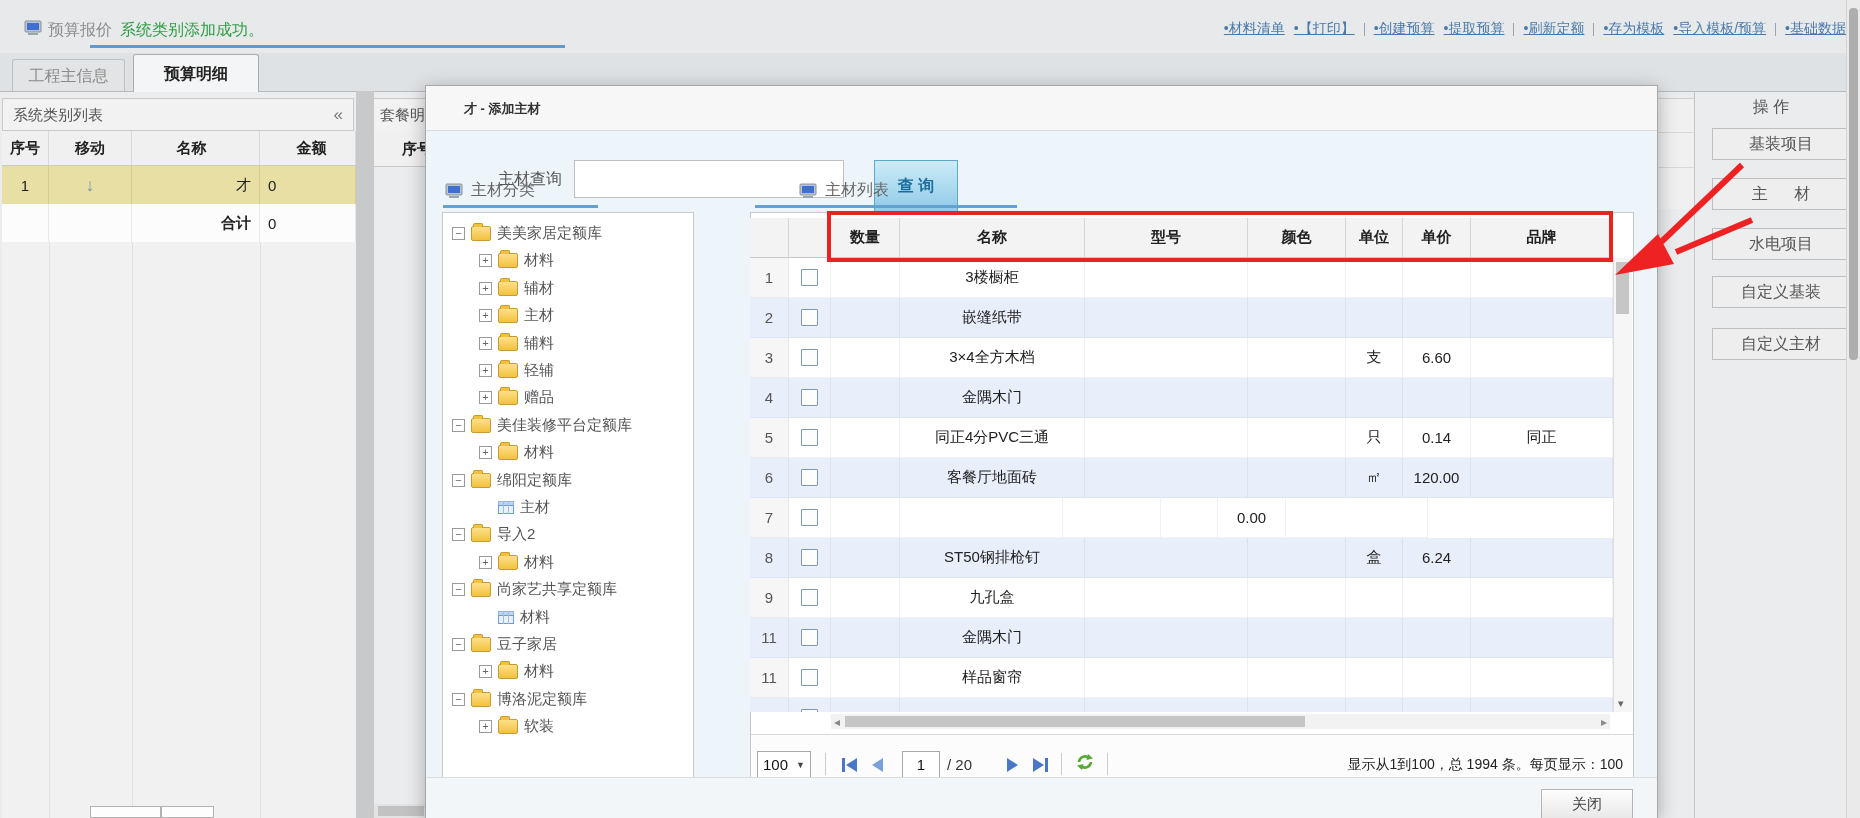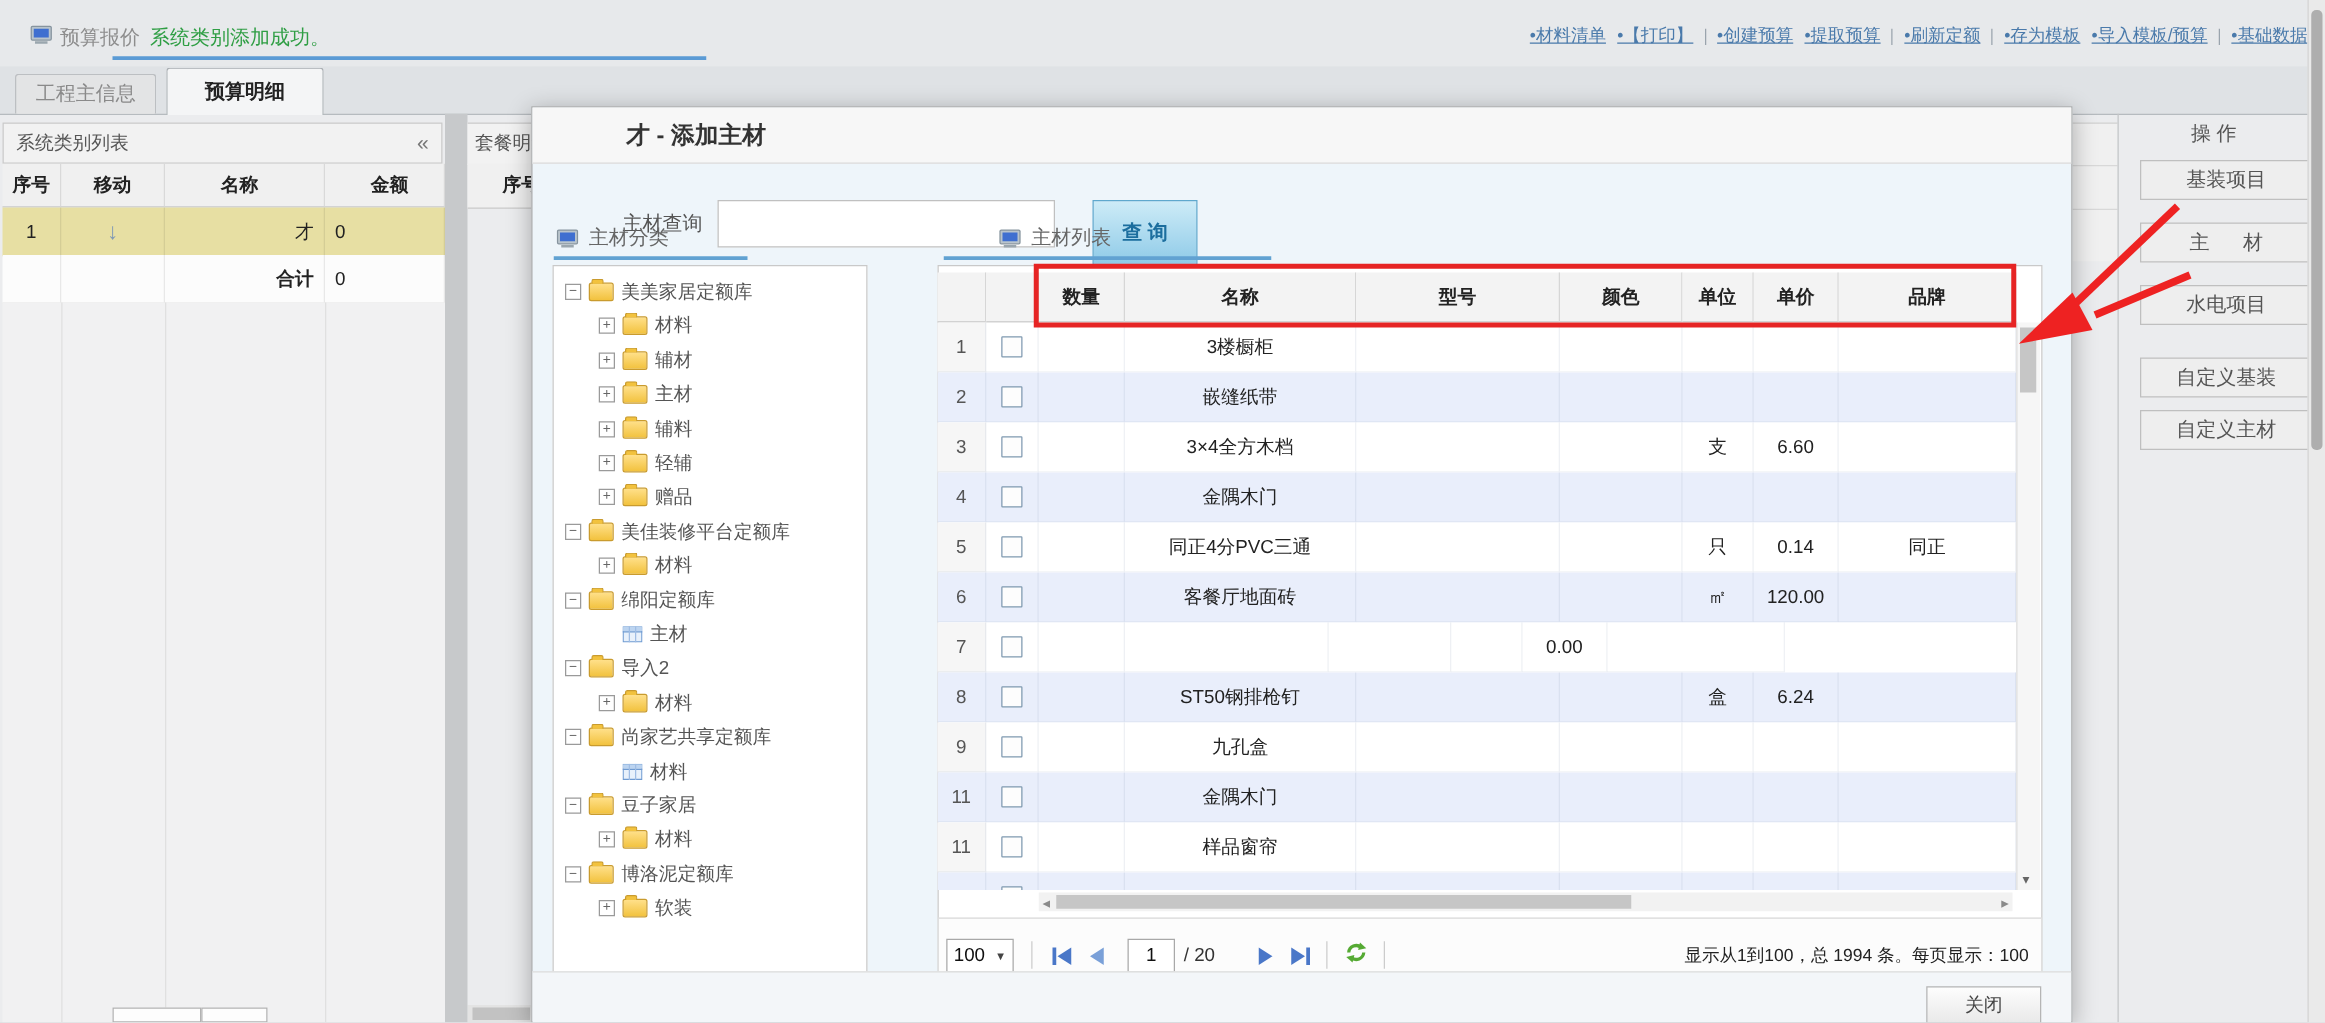--- a/index.html
+++ b/index.html
@@ -74,7 +74,7 @@
   .modal{left:425px;top:85px;width:1233px;height:733px;background:#eef5fa;border:1px solid #a8a8a8;
      box-shadow:0 4px 18px rgba(0,0,0,0.3);box-sizing:border-box;z-index:5;}
   .m-title{left:426px;top:86px;width:1231px;height:45px;background:#f7f7f7;border-bottom:1px solid #dadada;
-     font-size:19px;font-weight:bold;color:#333;line-height:45px;padding-left:75px;box-sizing:border-box;z-index:6;}
+     font-size:13px;font-weight:bold;color:#333;line-height:45px;padding-left:38px;box-sizing:border-box;z-index:6;}
   .m-z{z-index:6;}
 
   .search-label{left:498px;top:169px;font-size:16px;color:#555;}

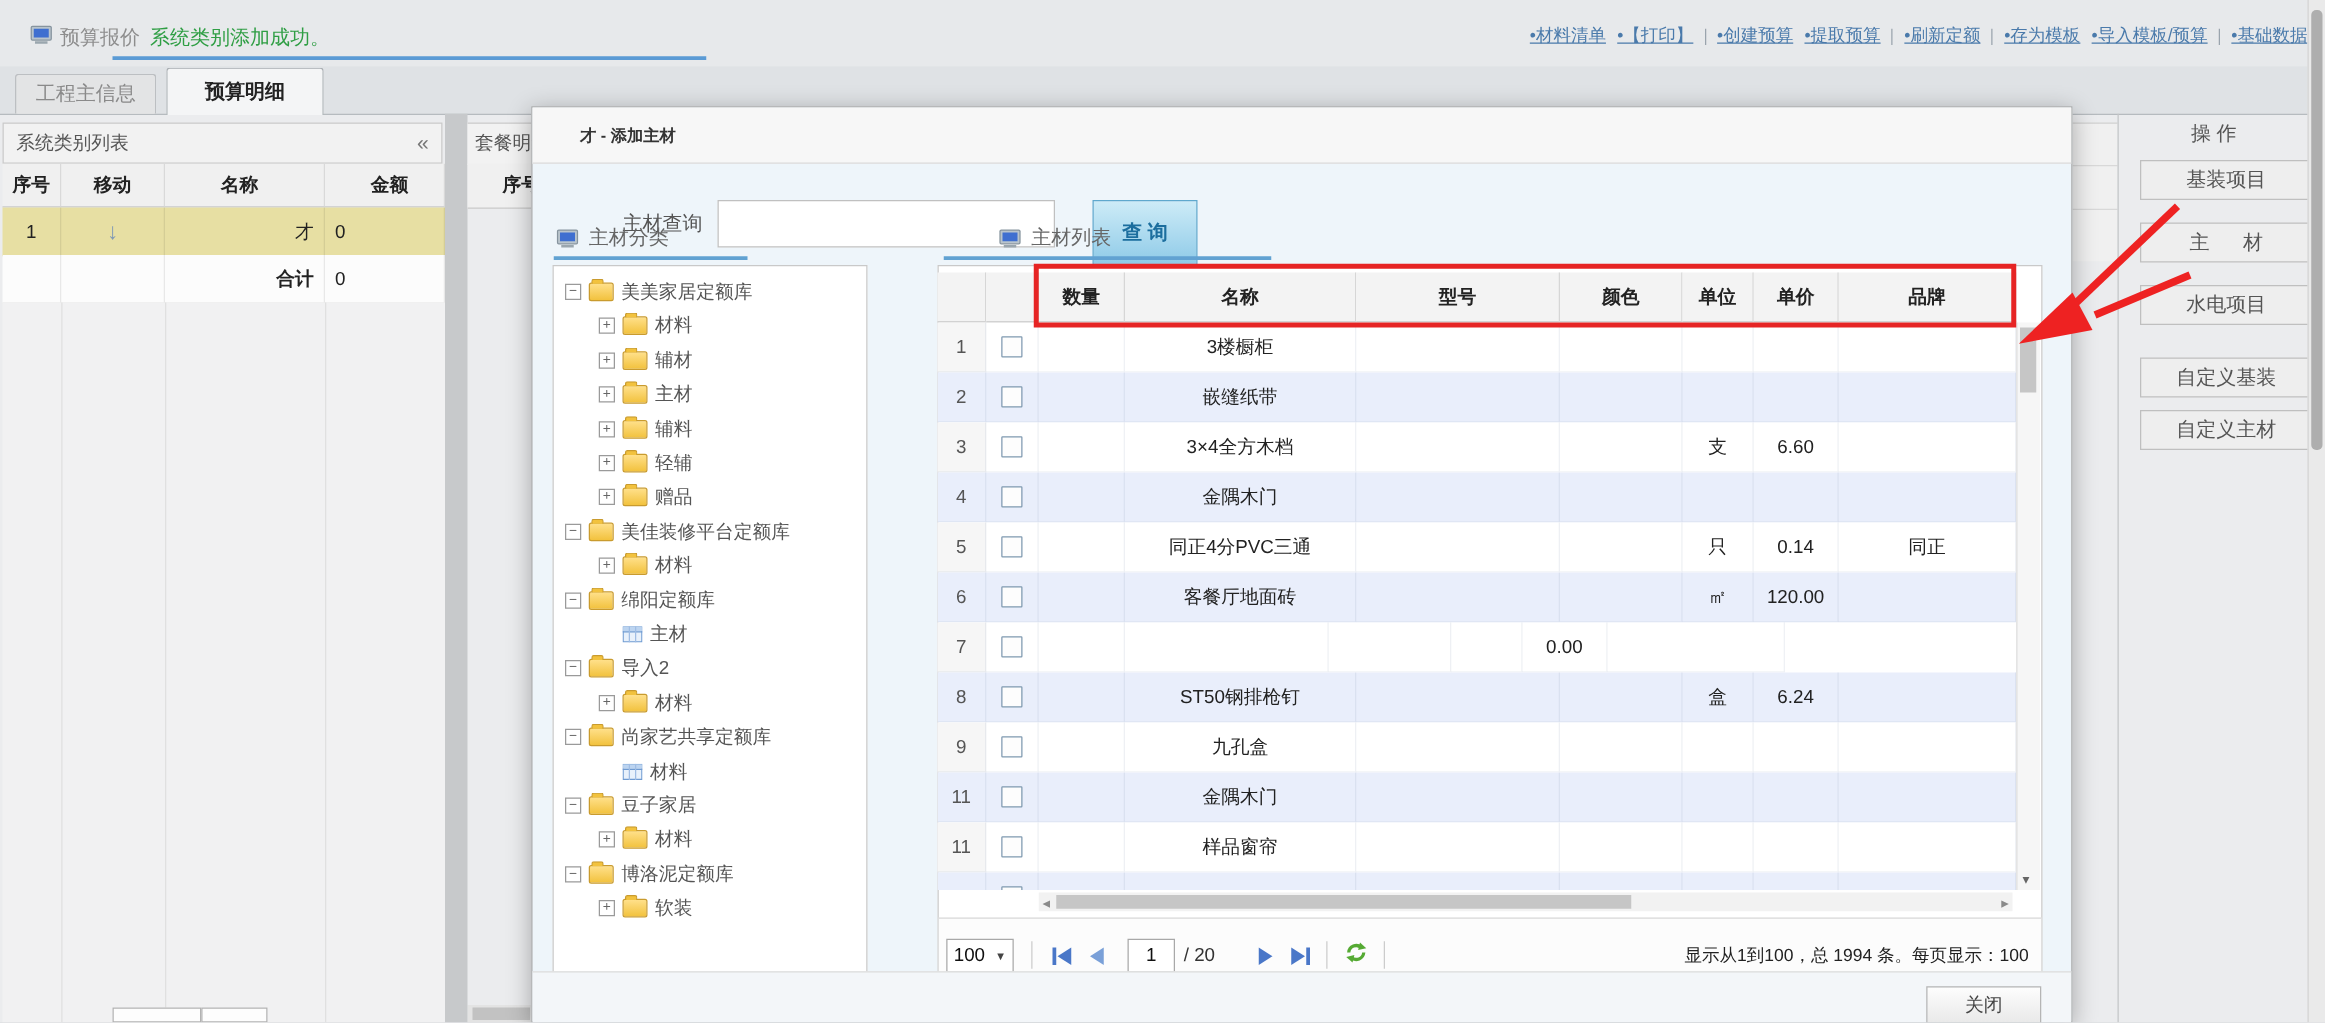--- a/index.html
+++ b/index.html
@@ -239,7 +239,7 @@
   <div class="op-btn" style="top:128px;">基装项目</div>
   <div class="op-btn" style="top:178px;">主      材</div>
   <div class="op-btn" style="top:228px;text-align:right;">水电项目</div>
-  <div class="op-btn" style="top:286px;">自定义基装</div>
+  <div class="op-btn" style="top:276px;">自定义基装</div>
   <div class="op-btn" style="top:328px;text-align:center;">自定义主材</div>
 
   <div class="abs page-sb">

